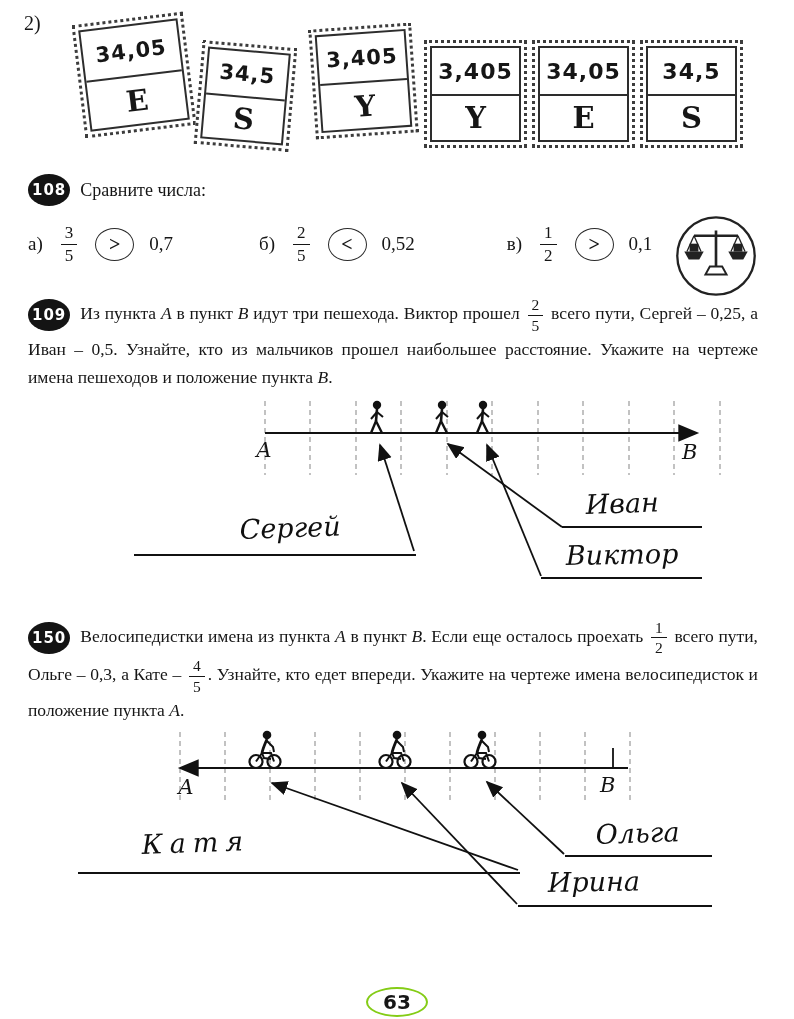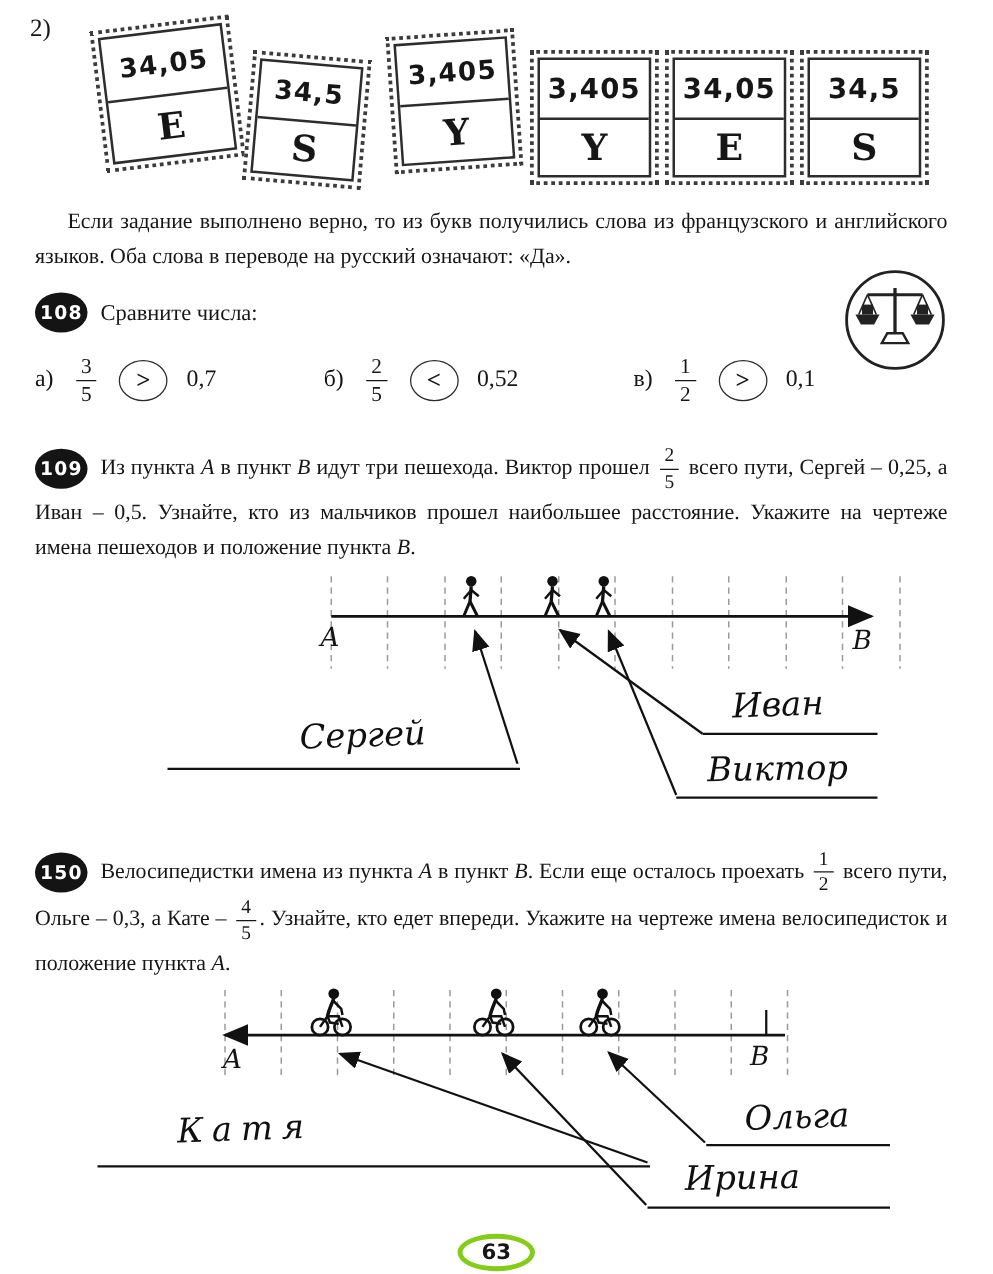--- a/index.html
+++ b/index.html
@@ -132,7 +132,6 @@
     </div>
   </div>
 
-  <p class="intro-text">Если задание выполнено верно, то из букв получились слова из французского и английского языков. Оба слова в переводе на русский означают: «Да».</p>
 
   <div class="problem-header">
     <span class="badge">108</span>

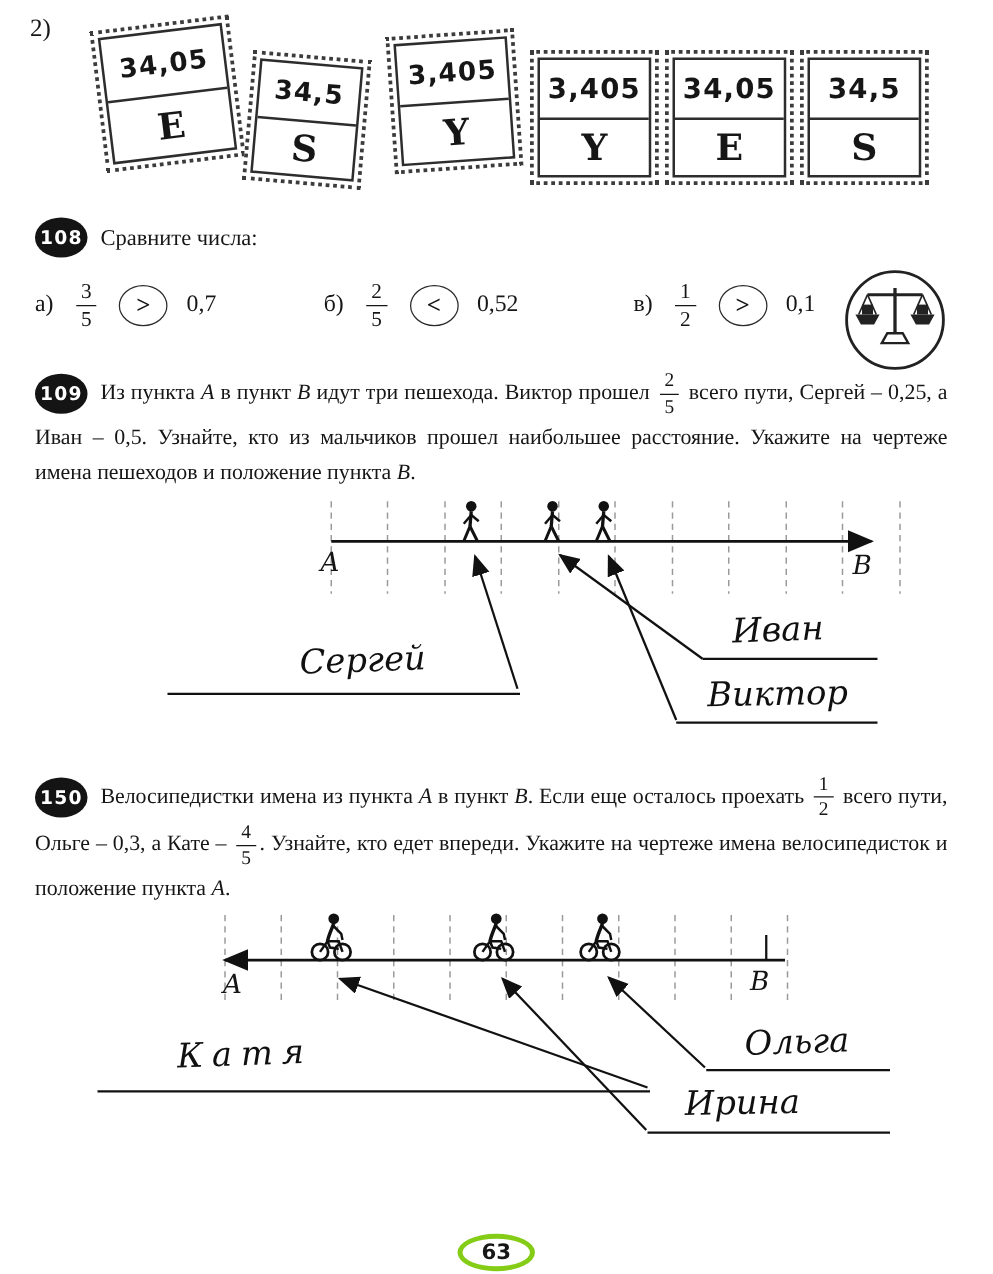--- a/index.html
+++ b/index.html
@@ -78,9 +78,9 @@
   
   .page-number {
     position: absolute; left: 50%; bottom: 2px; transform: translateX(-50%);
-    width: 62px; height: 30px; border: 4px solid #84cc16; border-radius: 50%;
+    width: 62px; height: 30px; border: 2px solid #84cc16; border-radius: 50%;
     display: flex; align-items: center; justify-content: center;
-    font-family: "DejaVu Sans", sans-serif; font-size: 17px; font-weight: bold;
+    font-family: "DejaVu Sans", sans-serif; font-size: 20px; font-weight: bold;
   }
 </style>
 </head>

